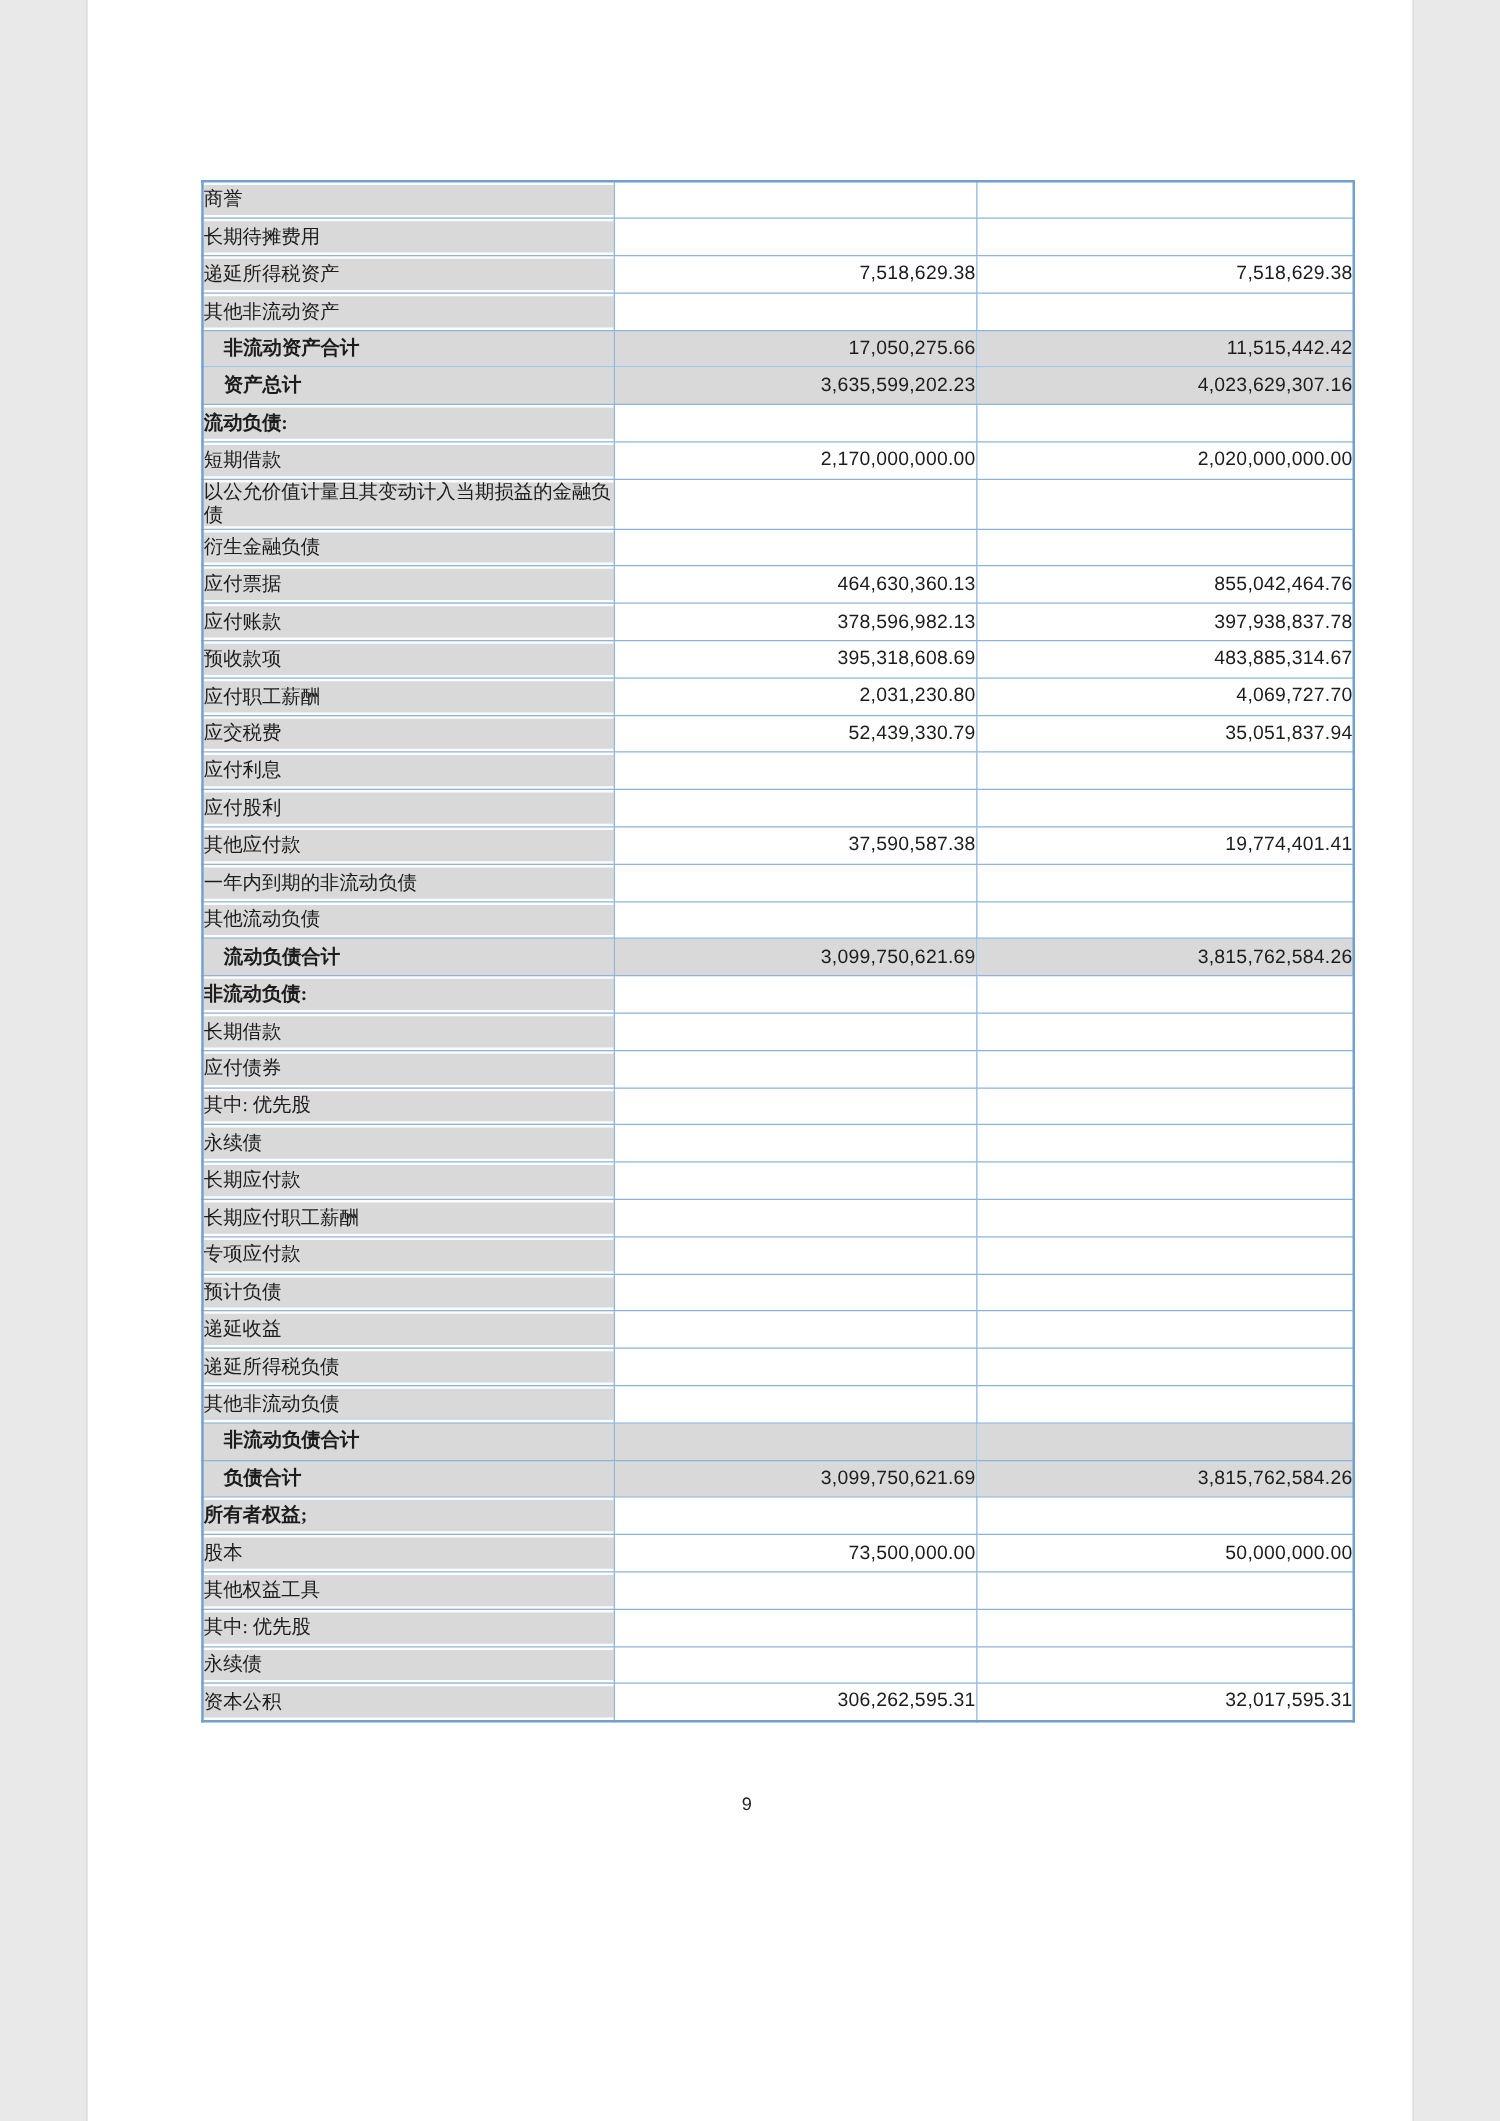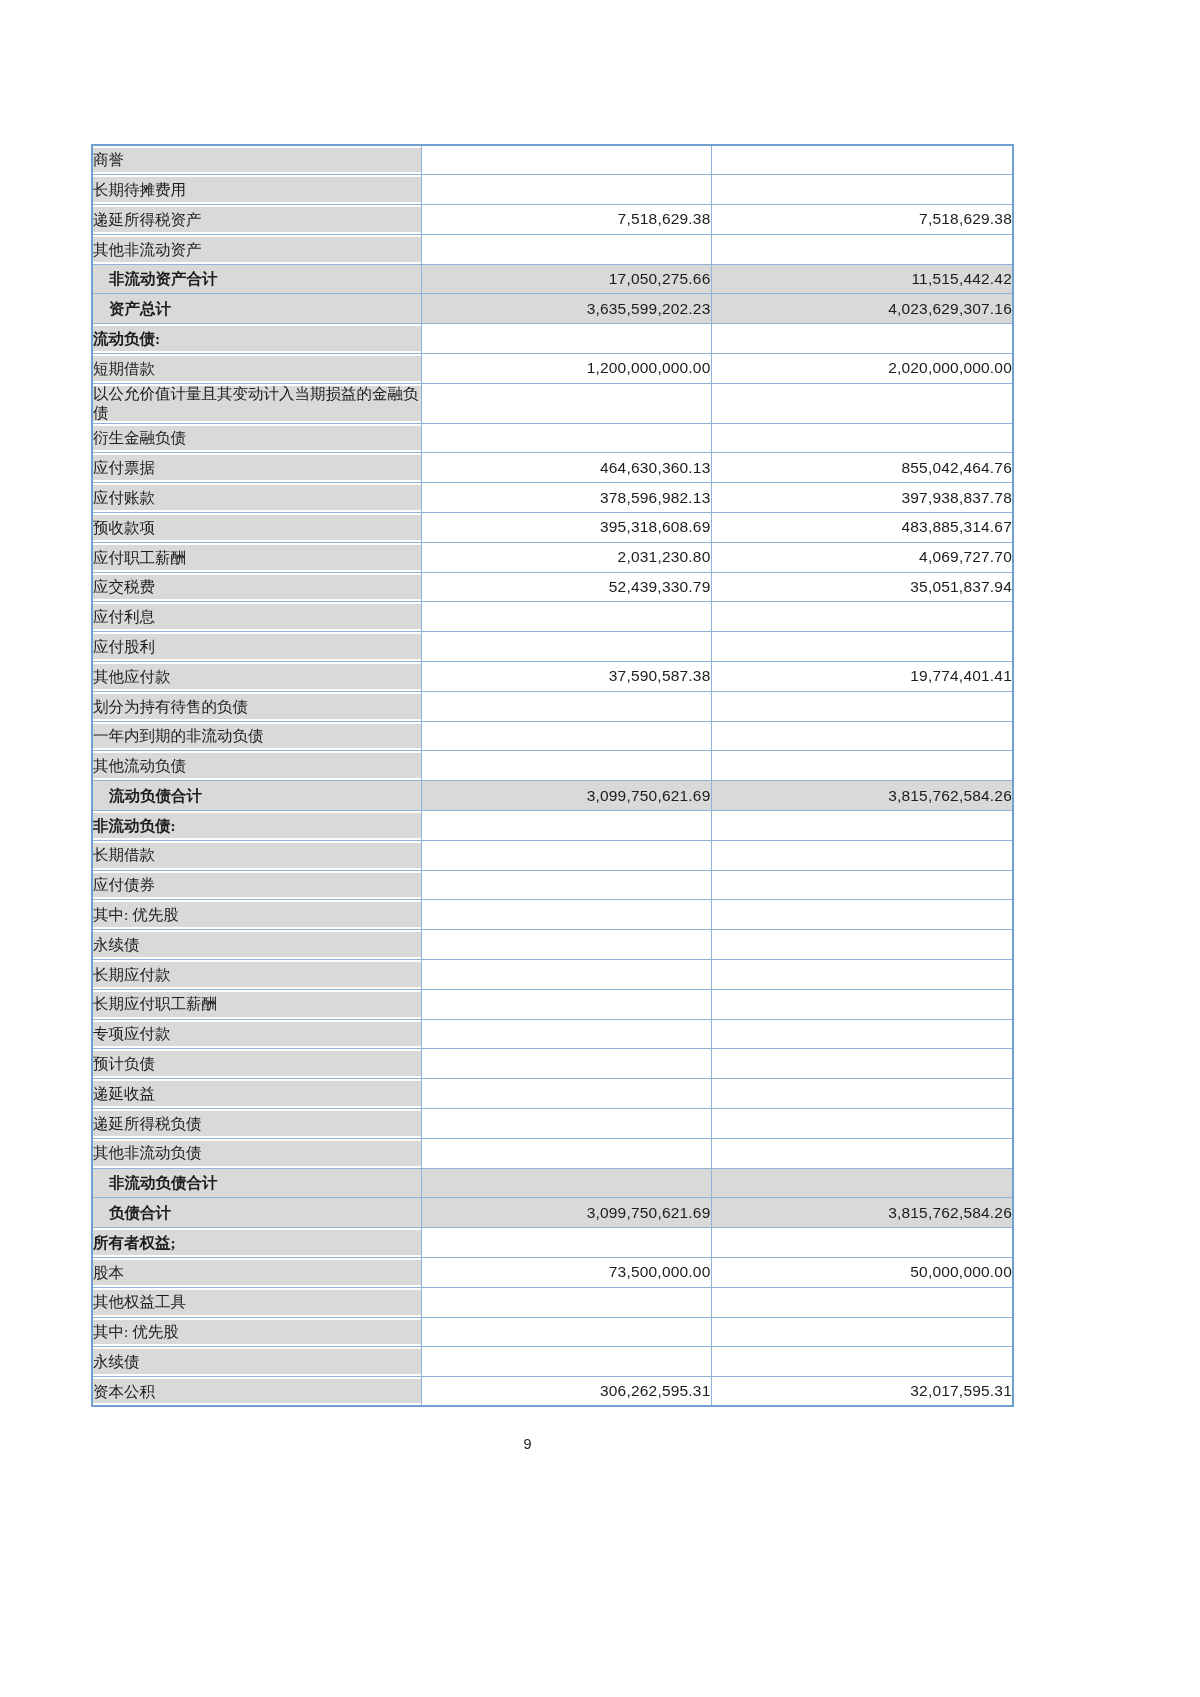--- a/index.html
+++ b/index.html
@@ -8,7 +8,7 @@
 
   .page {
     position: relative;
-    width: 1200px;
+    width: 1060px;
     height: 1697px;
     margin: 0 auto;
     background: #ffffff;

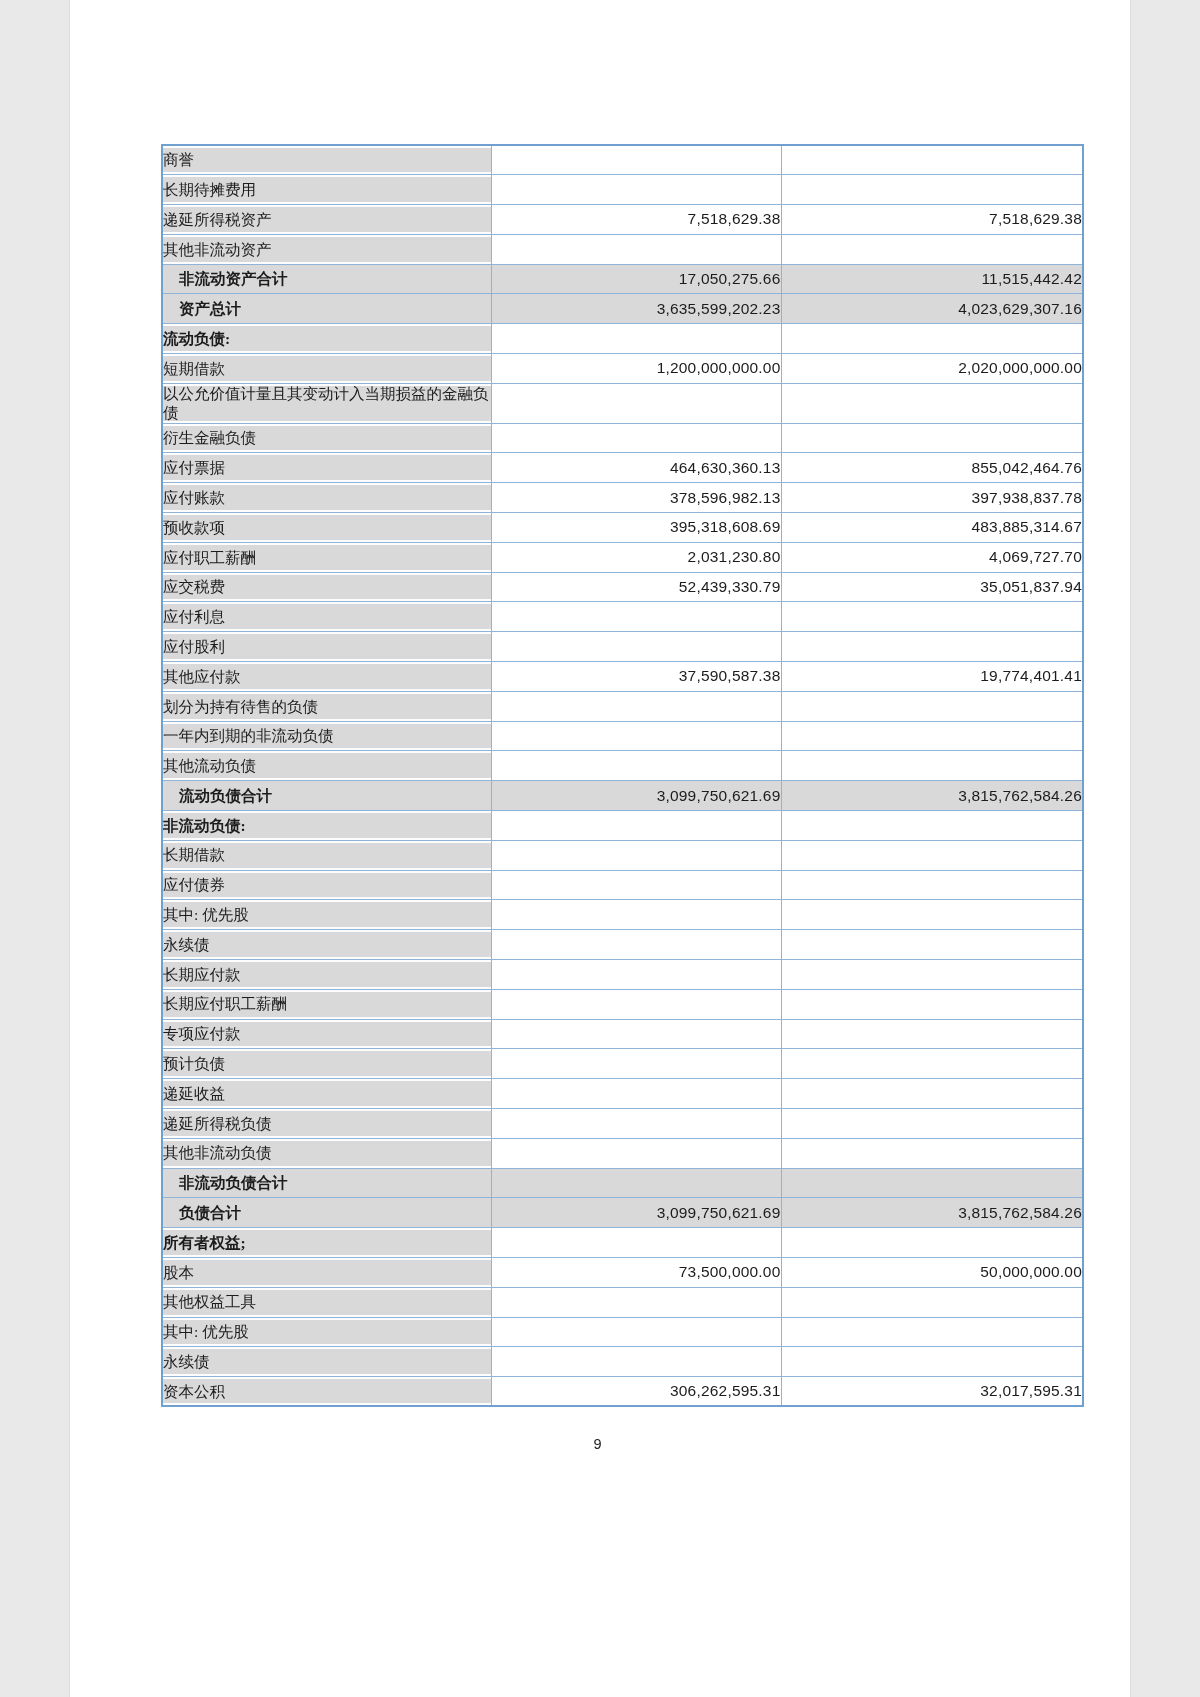--- a/index.html
+++ b/index.html
@@ -132,7 +132,7 @@
         </tr>
         <tr class="row-item">
           <td class="cell-label indent-1">短期借款</td>
-          <td class="cell-value">1,200,000,000.00</td>
+          <td class="cell-value">2,170,000,000.00</td>
           <td class="cell-value">2,020,000,000.00</td>
         </tr>
         <tr class="row-item row-tall">

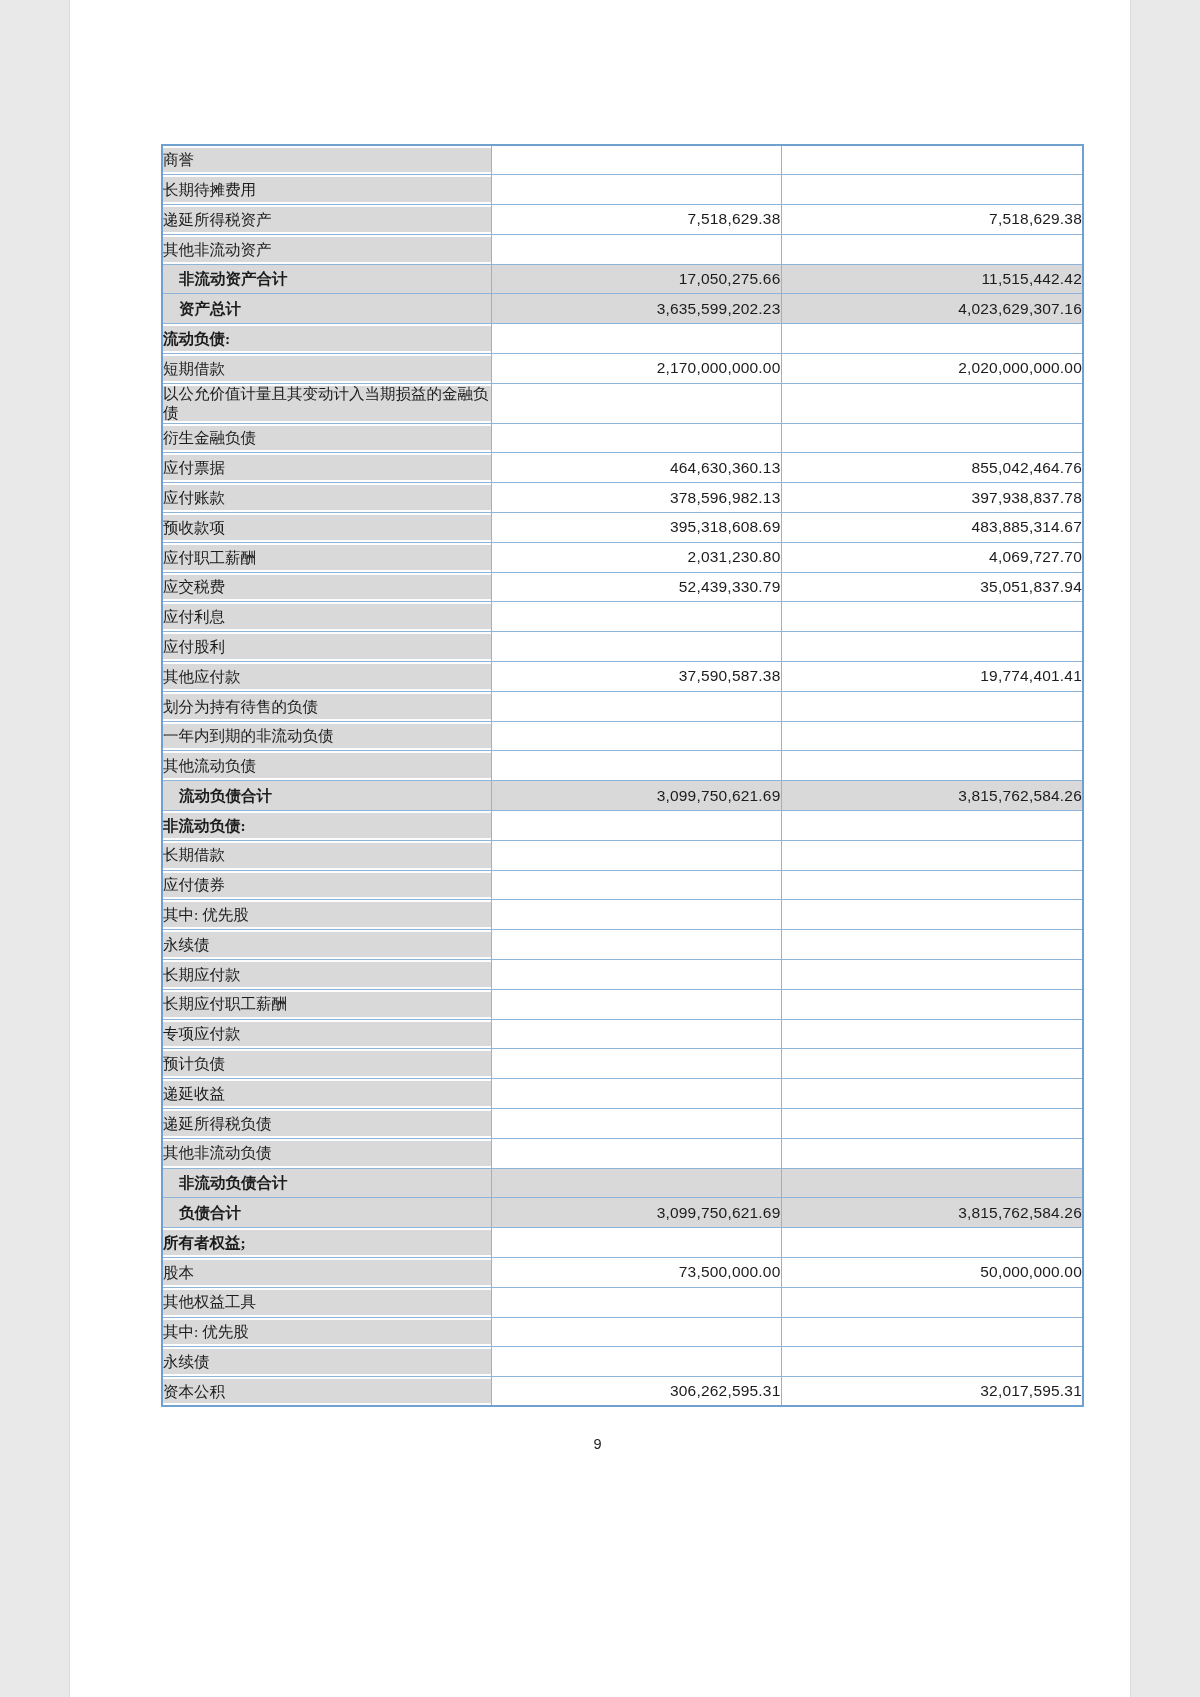--- a/index.html
+++ b/index.html
@@ -186,11 +186,6 @@
           <td class="cell-value">19,774,401.41</td>
         </tr>
         <tr class="row-item">
-          <td class="cell-label indent-1">划分为持有待售的负债</td>
-          <td class="cell-value"></td>
-          <td class="cell-value"></td>
-        </tr>
-        <tr class="row-item">
           <td class="cell-label indent-1">一年内到期的非流动负债</td>
           <td class="cell-value"></td>
           <td class="cell-value"></td>

